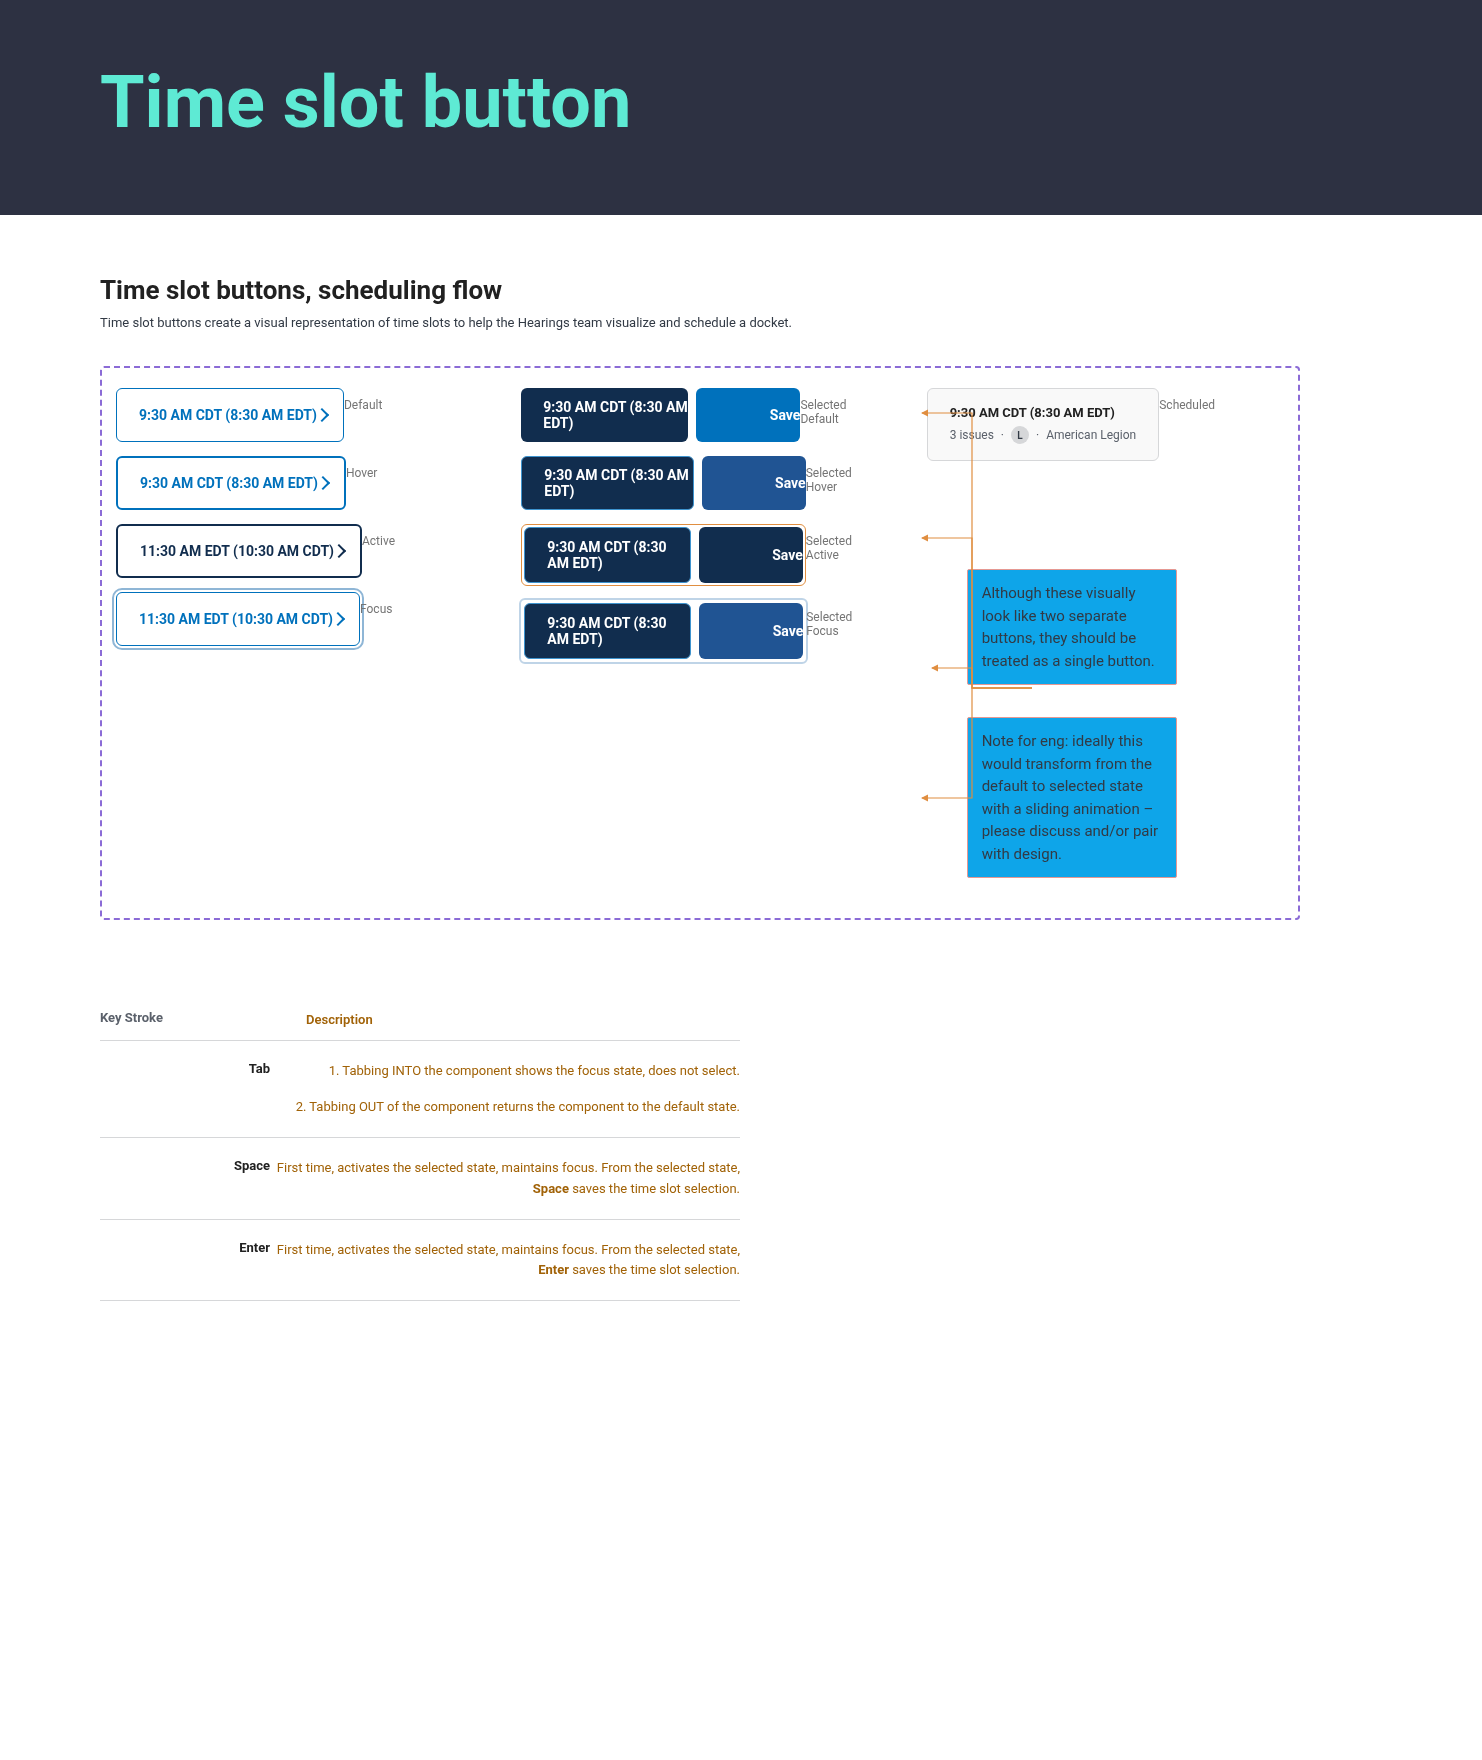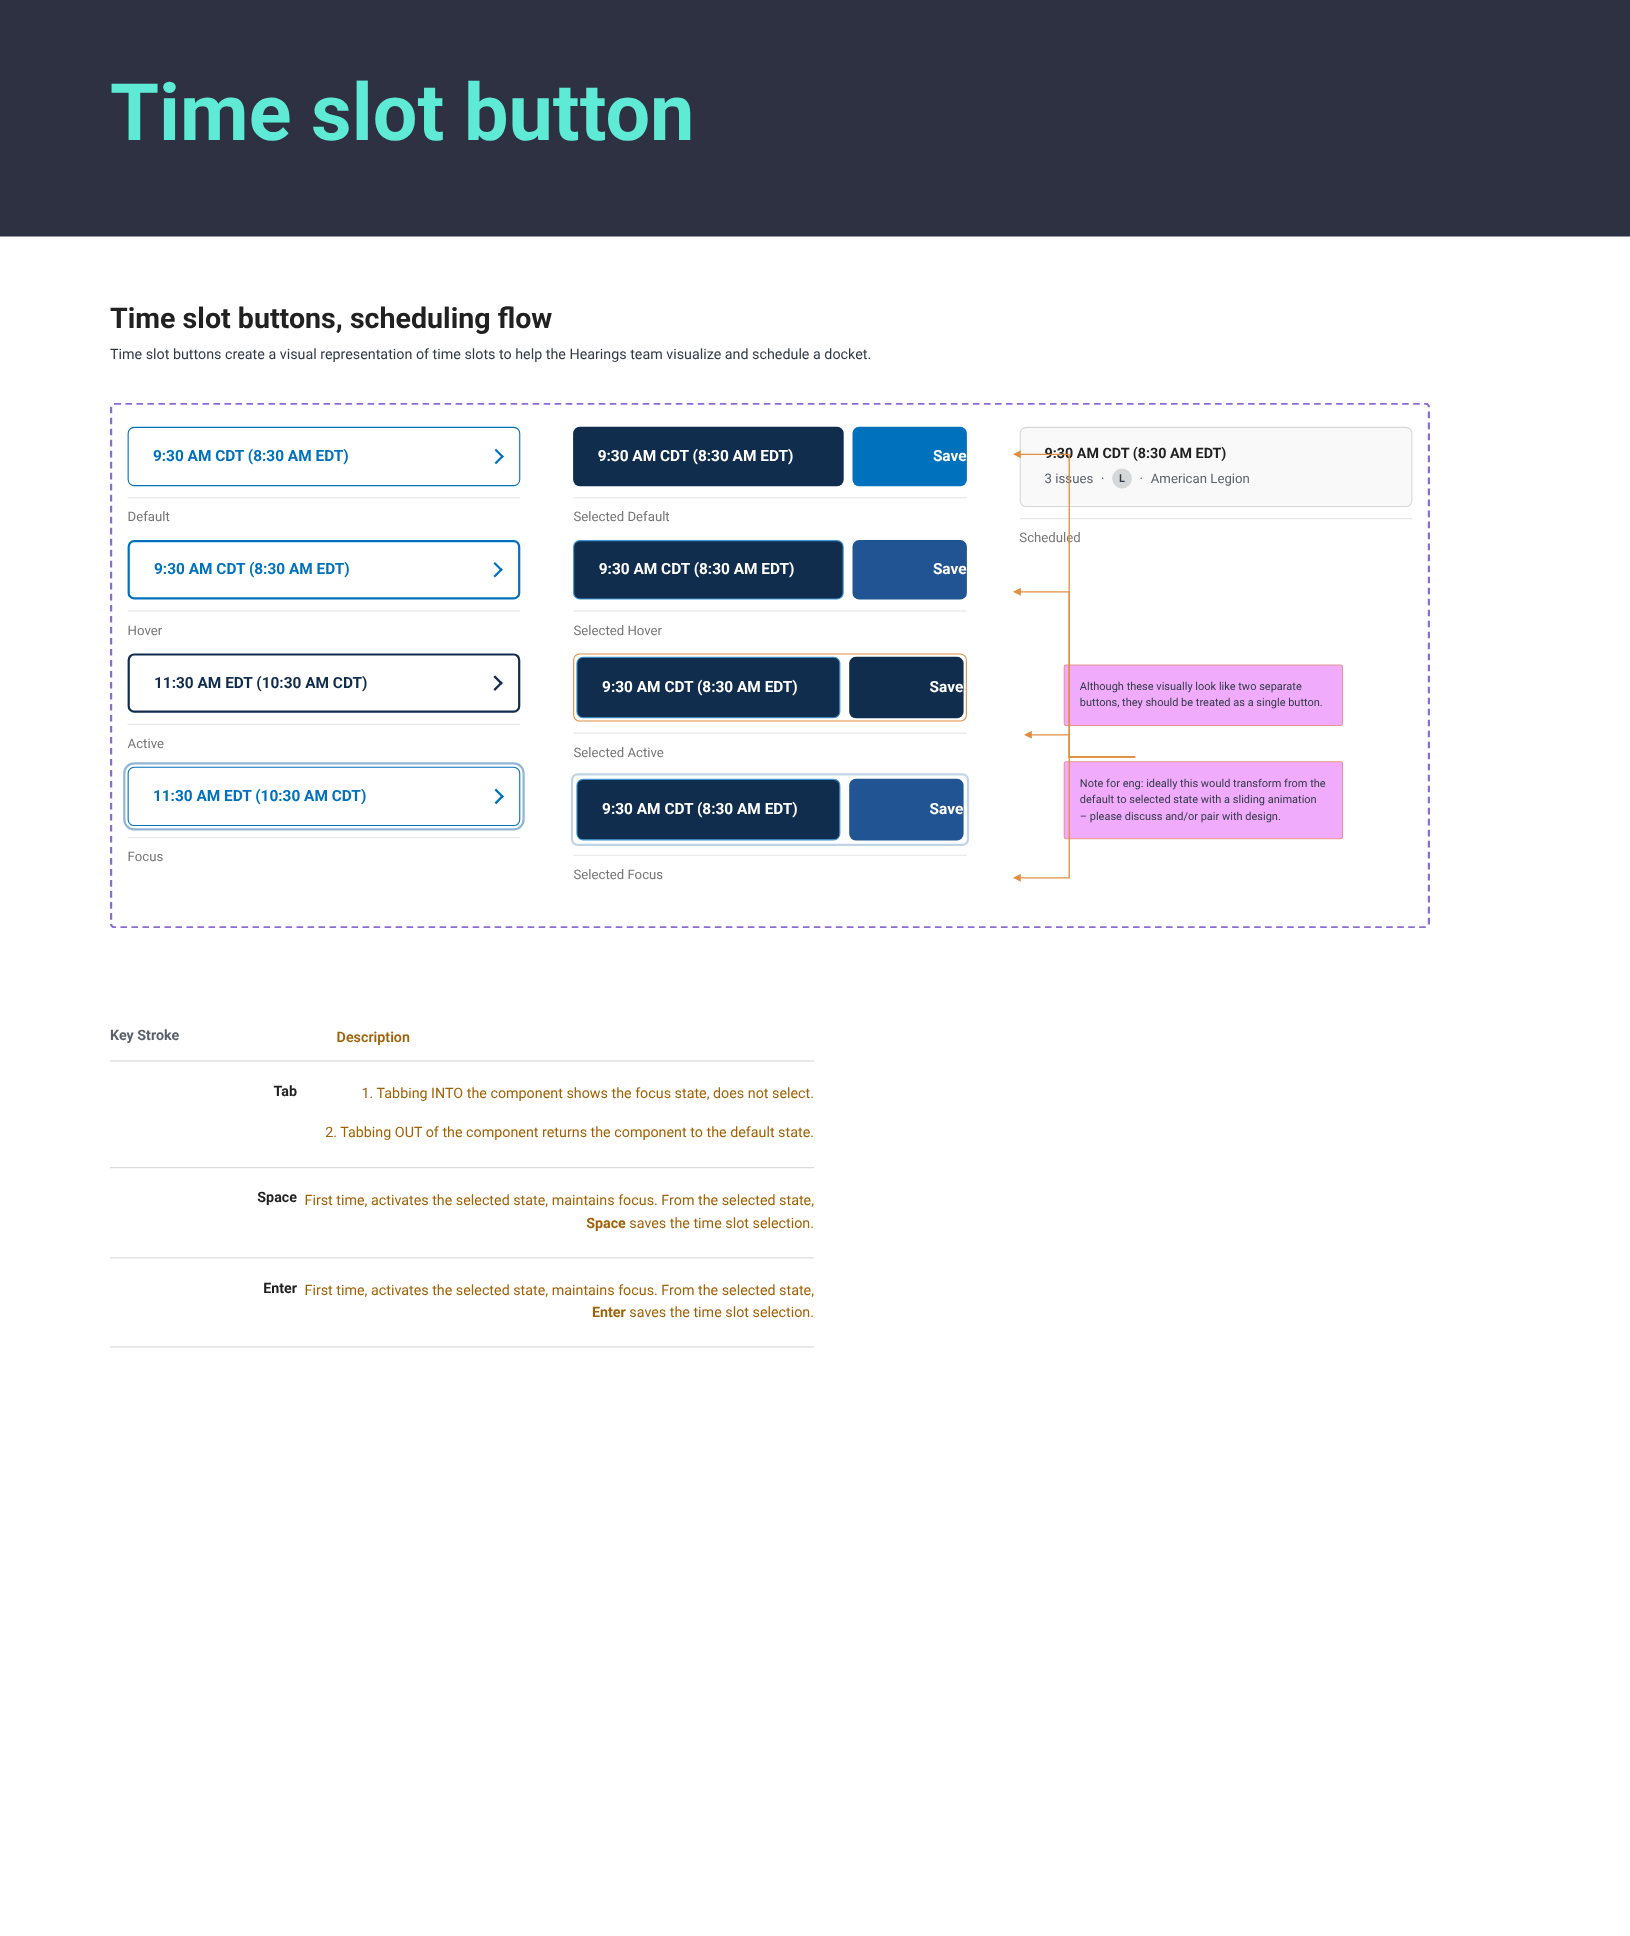--- a/index.html
+++ b/index.html
@@ -25,7 +25,7 @@
 
 .col { display: flex; flex-direction: column; gap: 14px; }
 
-.slot-group { display: flex; flex-direction: column; }
+.slot-group { display: flex; flex-direction: row; }
 .divider { border: none; border-top: 1px solid #e4e6e8; margin-top: 10px; }
 .state-label { text-align: left; font-size: 12px; color: #757575; margin-top: 10px; }
 

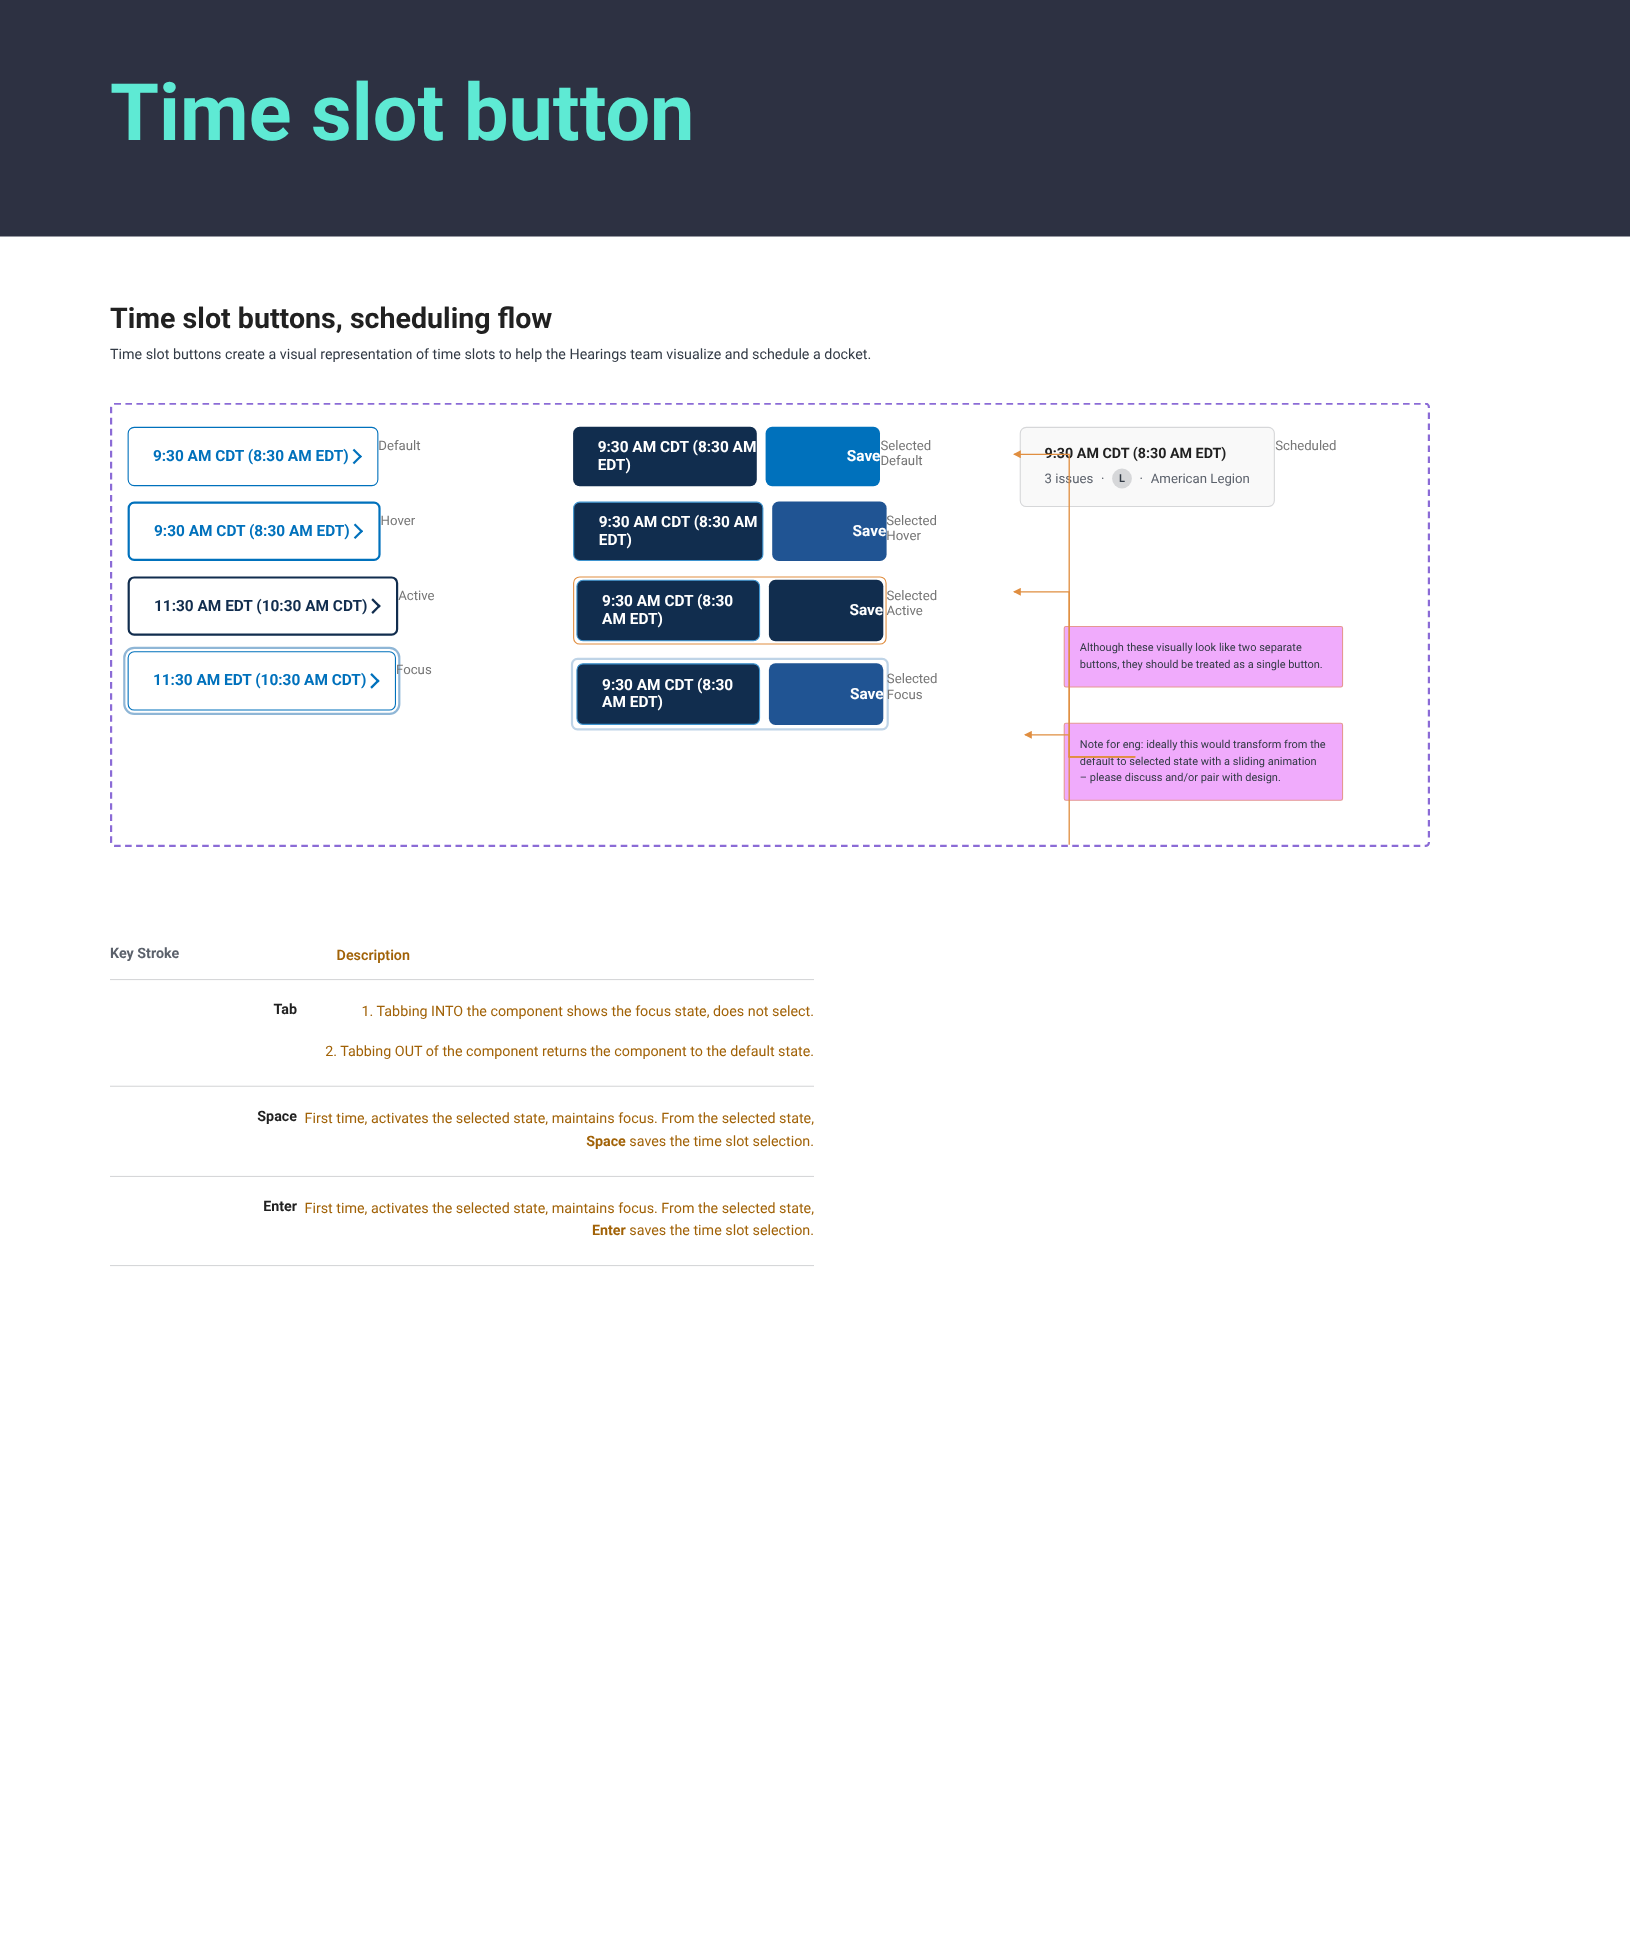--- a/index.html
+++ b/index.html
@@ -118,14 +118,14 @@
 
 
 .note {
-  background: #f0abfc;
+  background: #0ea5e9;
   border: 1px solid #e59892;
   border-radius: 2px;
-  font-size: 10px;
+  font-size: 15px;
   line-height: 1.5;
   color: #323a45;
   padding: 12px 14px;
-  width: 254px;
+  width: 210px;
   margin-left: 40px;
 }
 .note + .note { margin-top: 18px; }

